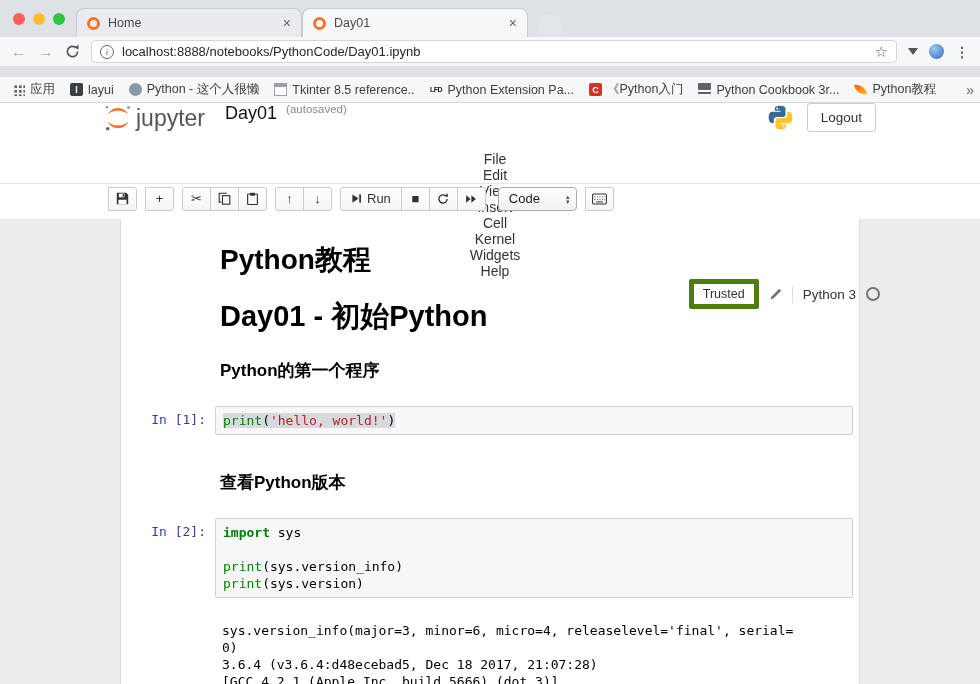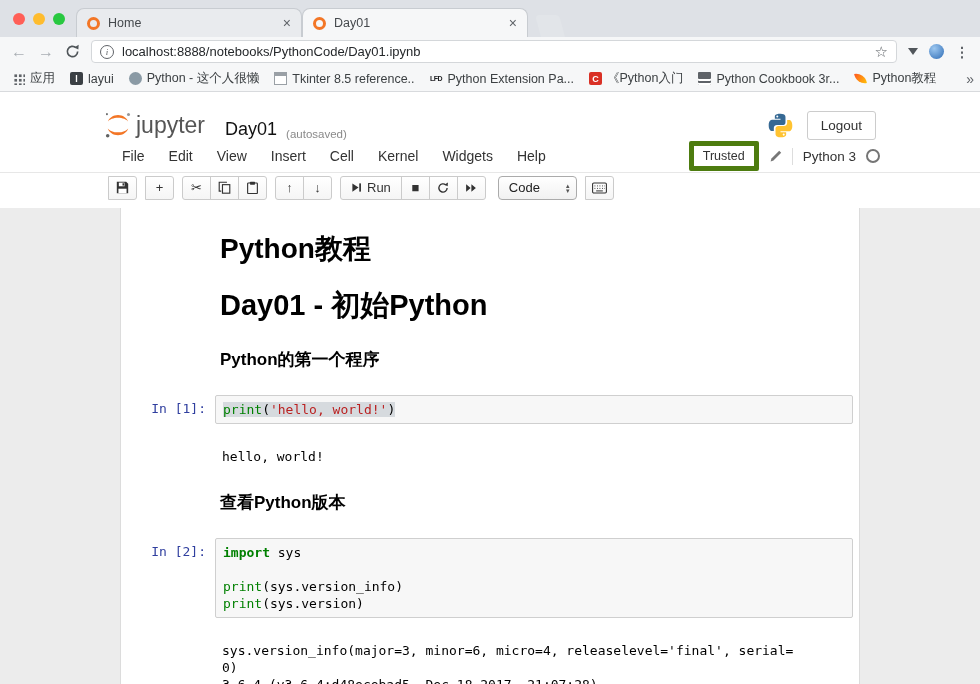--- a/index.html
+++ b/index.html
@@ -33,7 +33,7 @@
   .kebab { color:#5F6368; font-size:14px; font-weight:bold; }
 
   
-  .bookmarks { height:26px; background:#F6F7F8; display:flex; align-items:center; padding:0 13px; gap:15px; border-bottom:1px solid #D8DADD; }
+  .bookmarks { height:26px; background:#F6F7F8; display:flex; align-items:center; padding:0 13px; gap:15px; border-bottom:1px solid #D8DADD;margin-top:11px; }
   .bm { display:flex; align-items:center; gap:5px; font-size:12.5px; color:#3C4043; white-space:nowrap; }
   .bm-ic { width:13px; height:13px; flex:none; display:flex; align-items:center; justify-content:center; }
   .ic-grid { width:12px; height:12px; background-image:radial-gradient(circle, #5F6368 1.4px, transparent 1.6px); background-size:4.5px 4.5px; background-position:0.5px 0.5px; }

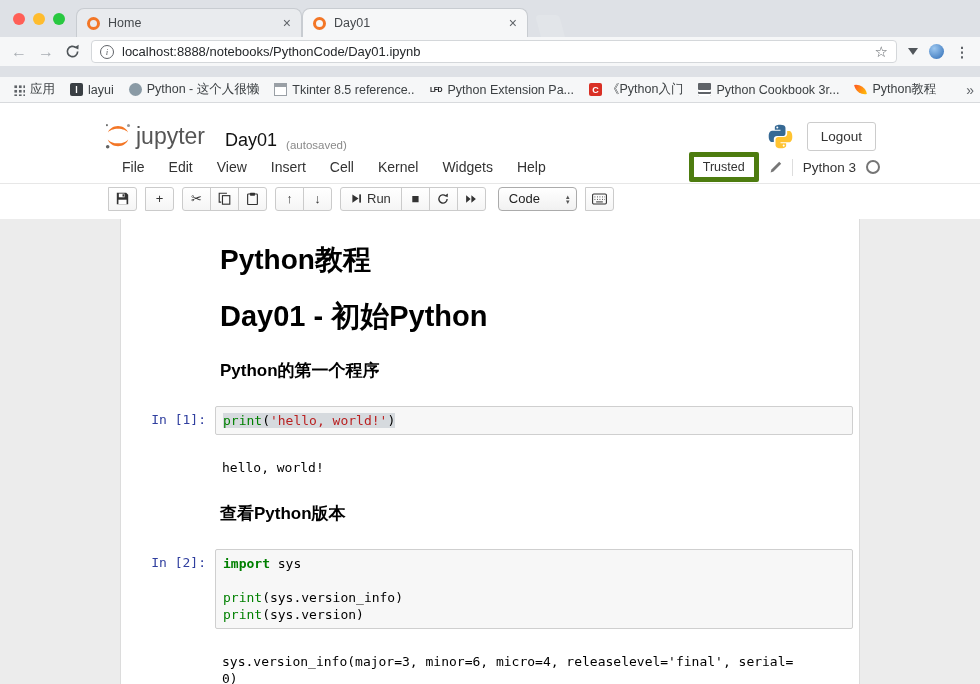--- a/index.html
+++ b/index.html
@@ -48,7 +48,7 @@
   .chev { color:#5F6368; font-size:14px; }
 
   
-  .jp-header { height:48px; background:#fff; display:flex; align-items:flex-end; padding:0 104px 0 103px; }
+  .jp-header { height:48px; background:#fff; display:flex; align-items:flex-start; padding:0 104px 0 103px; }
   .logo-wrap { display:flex; align-items:center; gap:3px; }
   .wordmark { font-size:23px; color:#555; }
   .nb-title { margin-left:20px; font-size:18px; color:#111; }

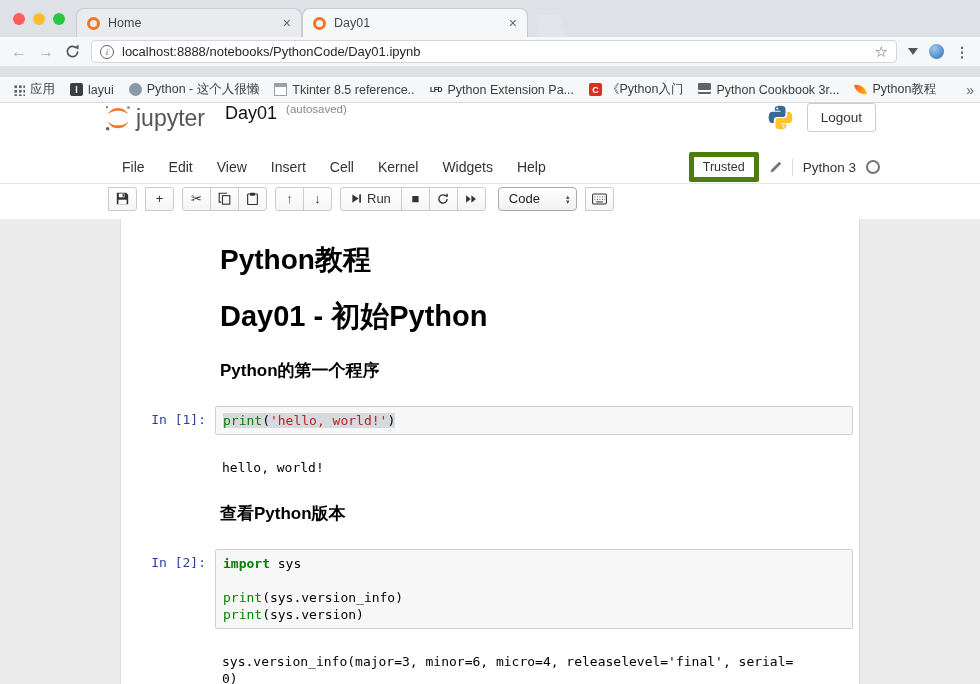--- a/index.html
+++ b/index.html
@@ -57,7 +57,7 @@
   .logout { font-size:13.5px; color:#333; background:#fff; border:1px solid #CCC; border-radius:3px; padding:6px 13px; }
 
   
-  .jp-menubar { height:33px; background:#fff; border-bottom:1px solid #E7E7E7; display:flex; align-items:center; padding:0 100px 0 110px; font-size:14px; color:#333; }
+  .jp-menubar { height:33px; background:#fff; border-bottom:1px solid #E7E7E7; display:flex; align-items:center; padding:0 100px 0 110px; font-size:14px; color:#333;flex-direction:column; }
   .menu-item { padding:0 12px; }
   .menu-right { margin-left:auto; display:flex; align-items:center; gap:10px; }
   .trusted { border:5px solid #4d7c0f; border-radius:2px; padding:3px 9px; font-size:12.5px; color:#333; background:#fff; }

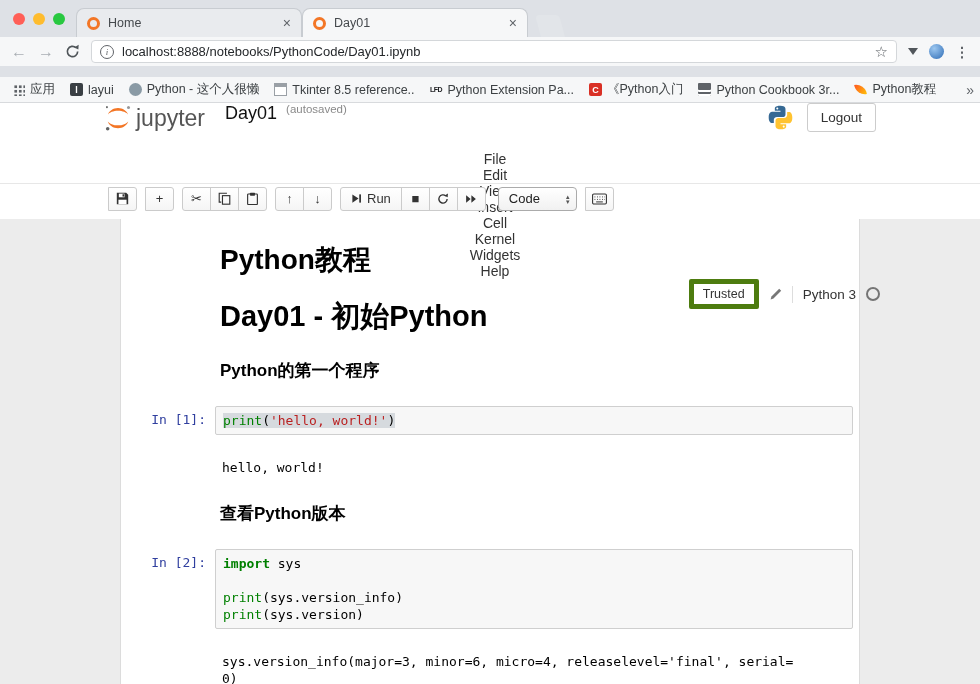--- a/index.html
+++ b/index.html
@@ -311,10 +311,6 @@
         <div class="prompt">In [1]:</div>
         <div class="input-box"><span class="code-sel"><span class="tok-builtin">print</span><span>(</span><span class="tok-str">'hello, world!'</span><span>)</span></span></div>
       </div>
-      <div class="output-row">
-        <div class="output-spacer"></div>
-        <div class="output-text">hello, world!</div>
-      </div>
 
       <div class="md">
         <h3 class="md-h3">查看Python版本</h3>

